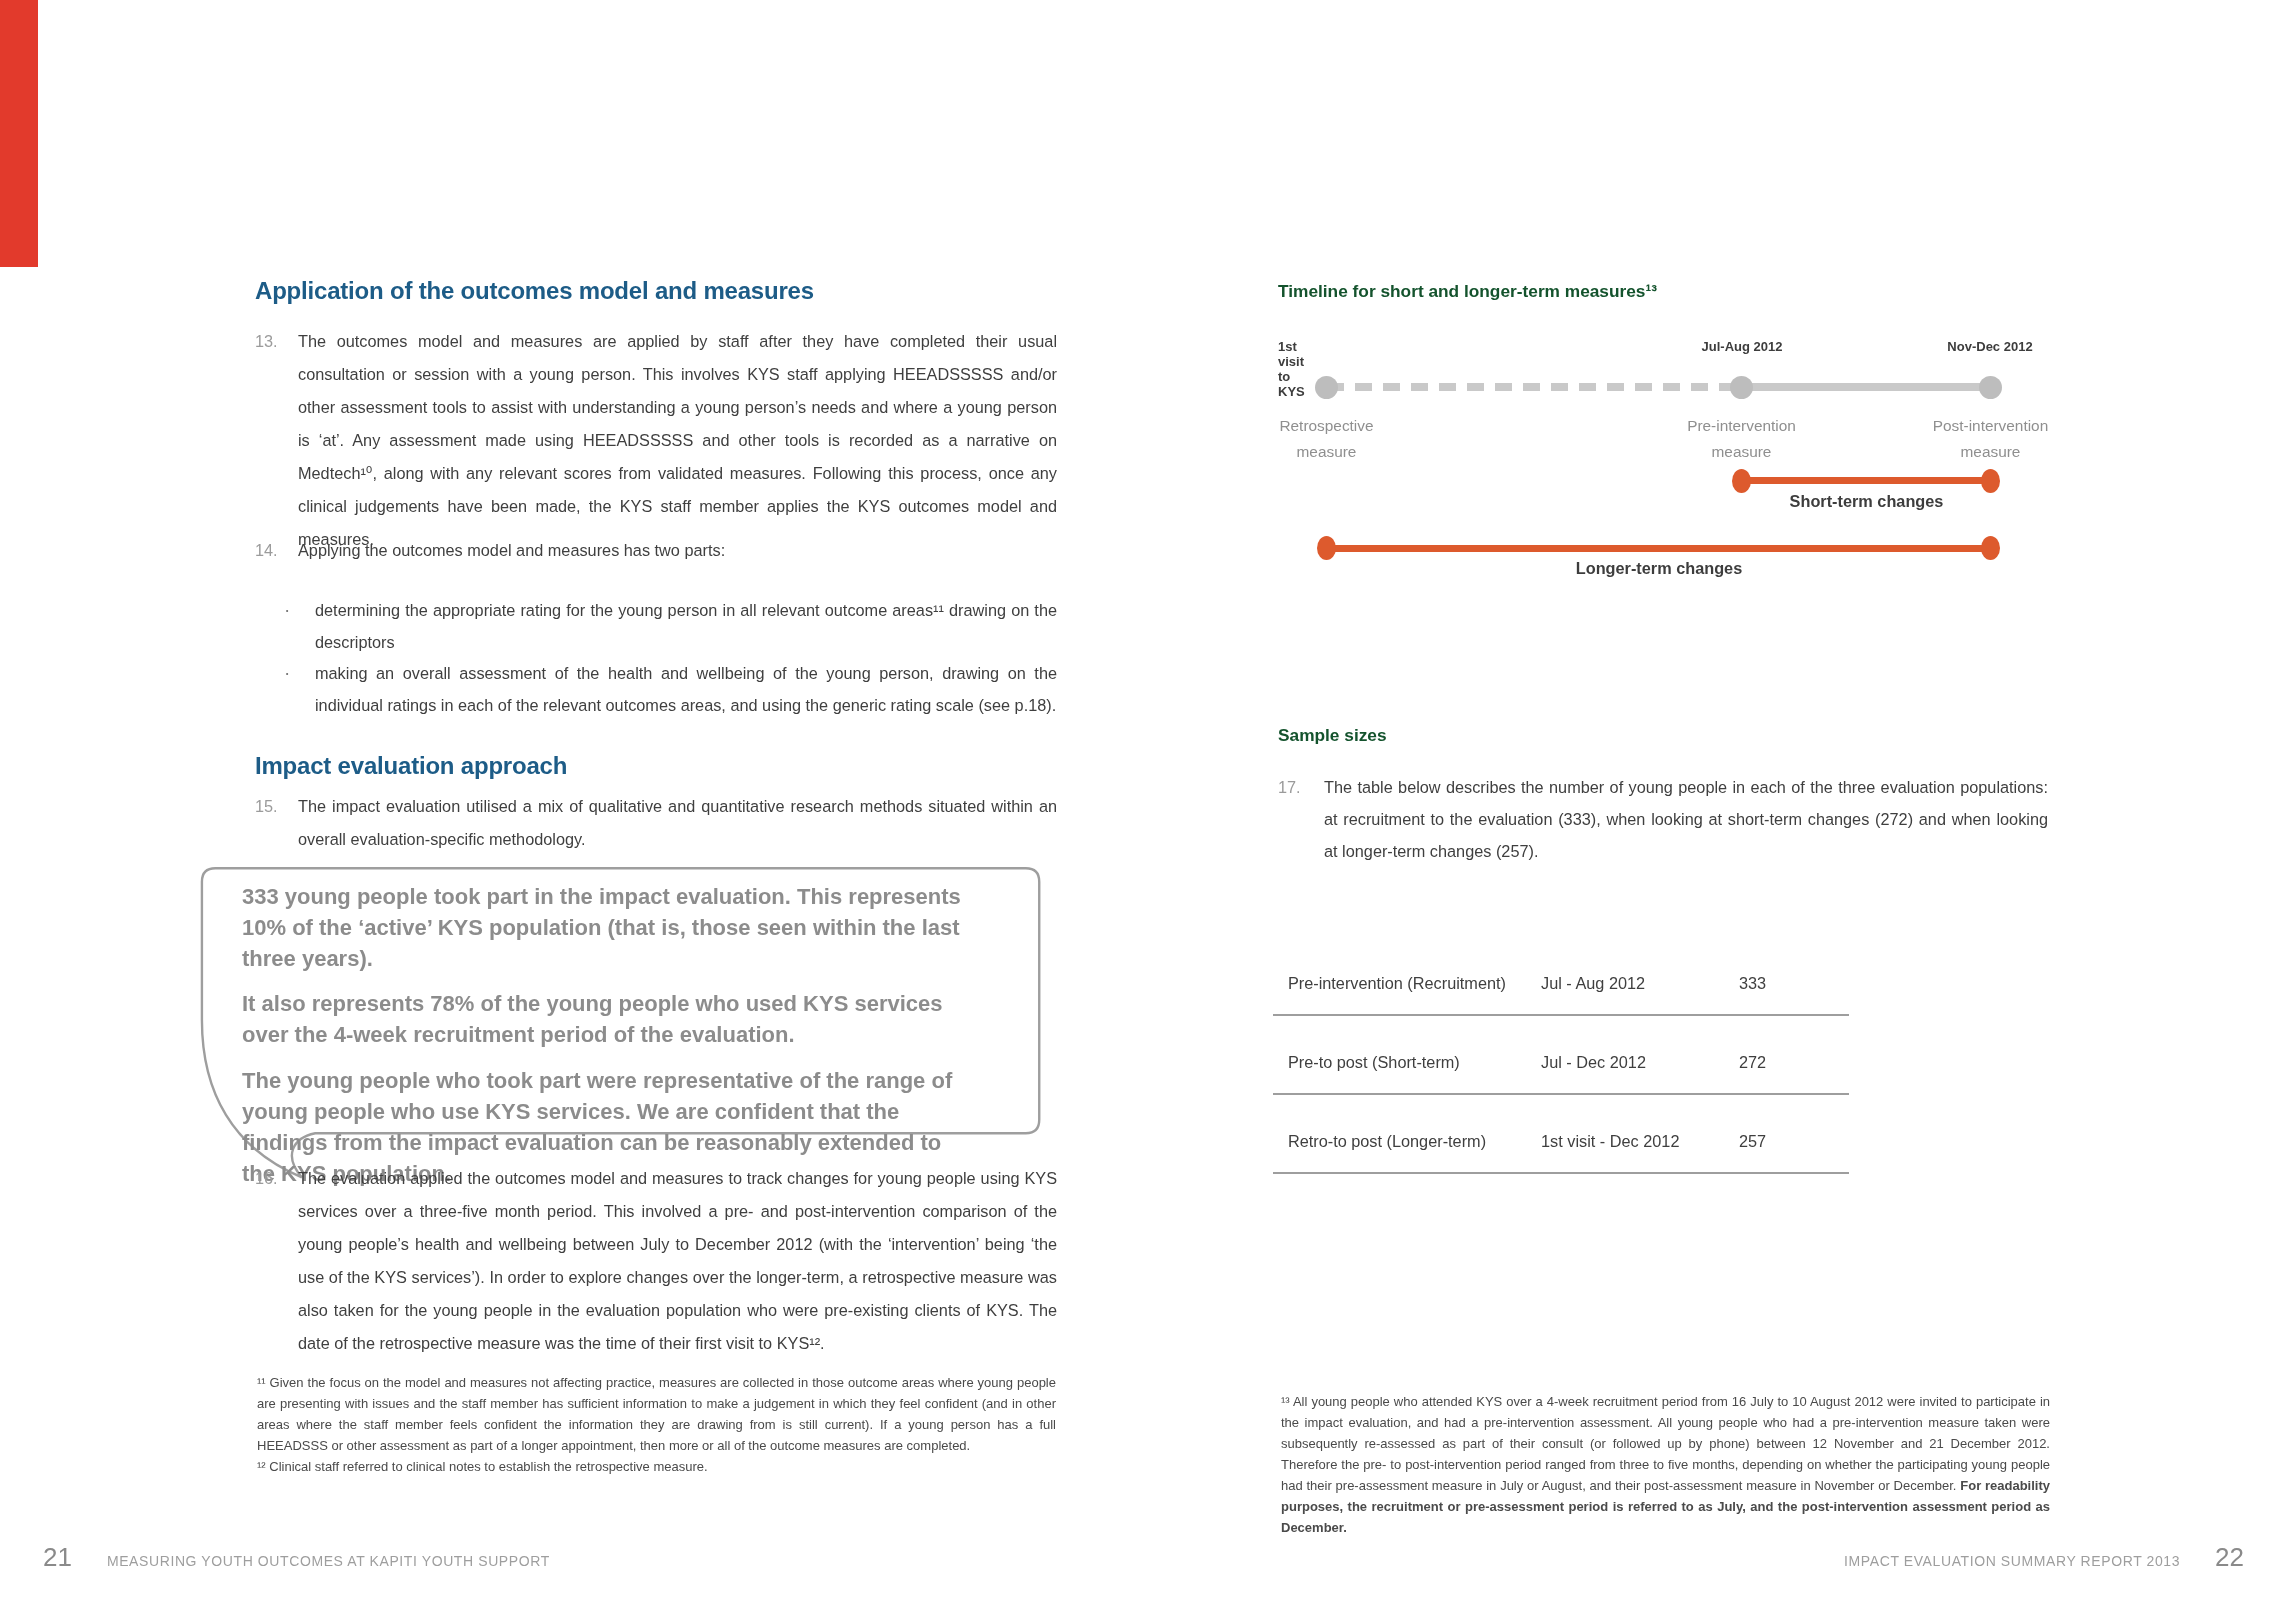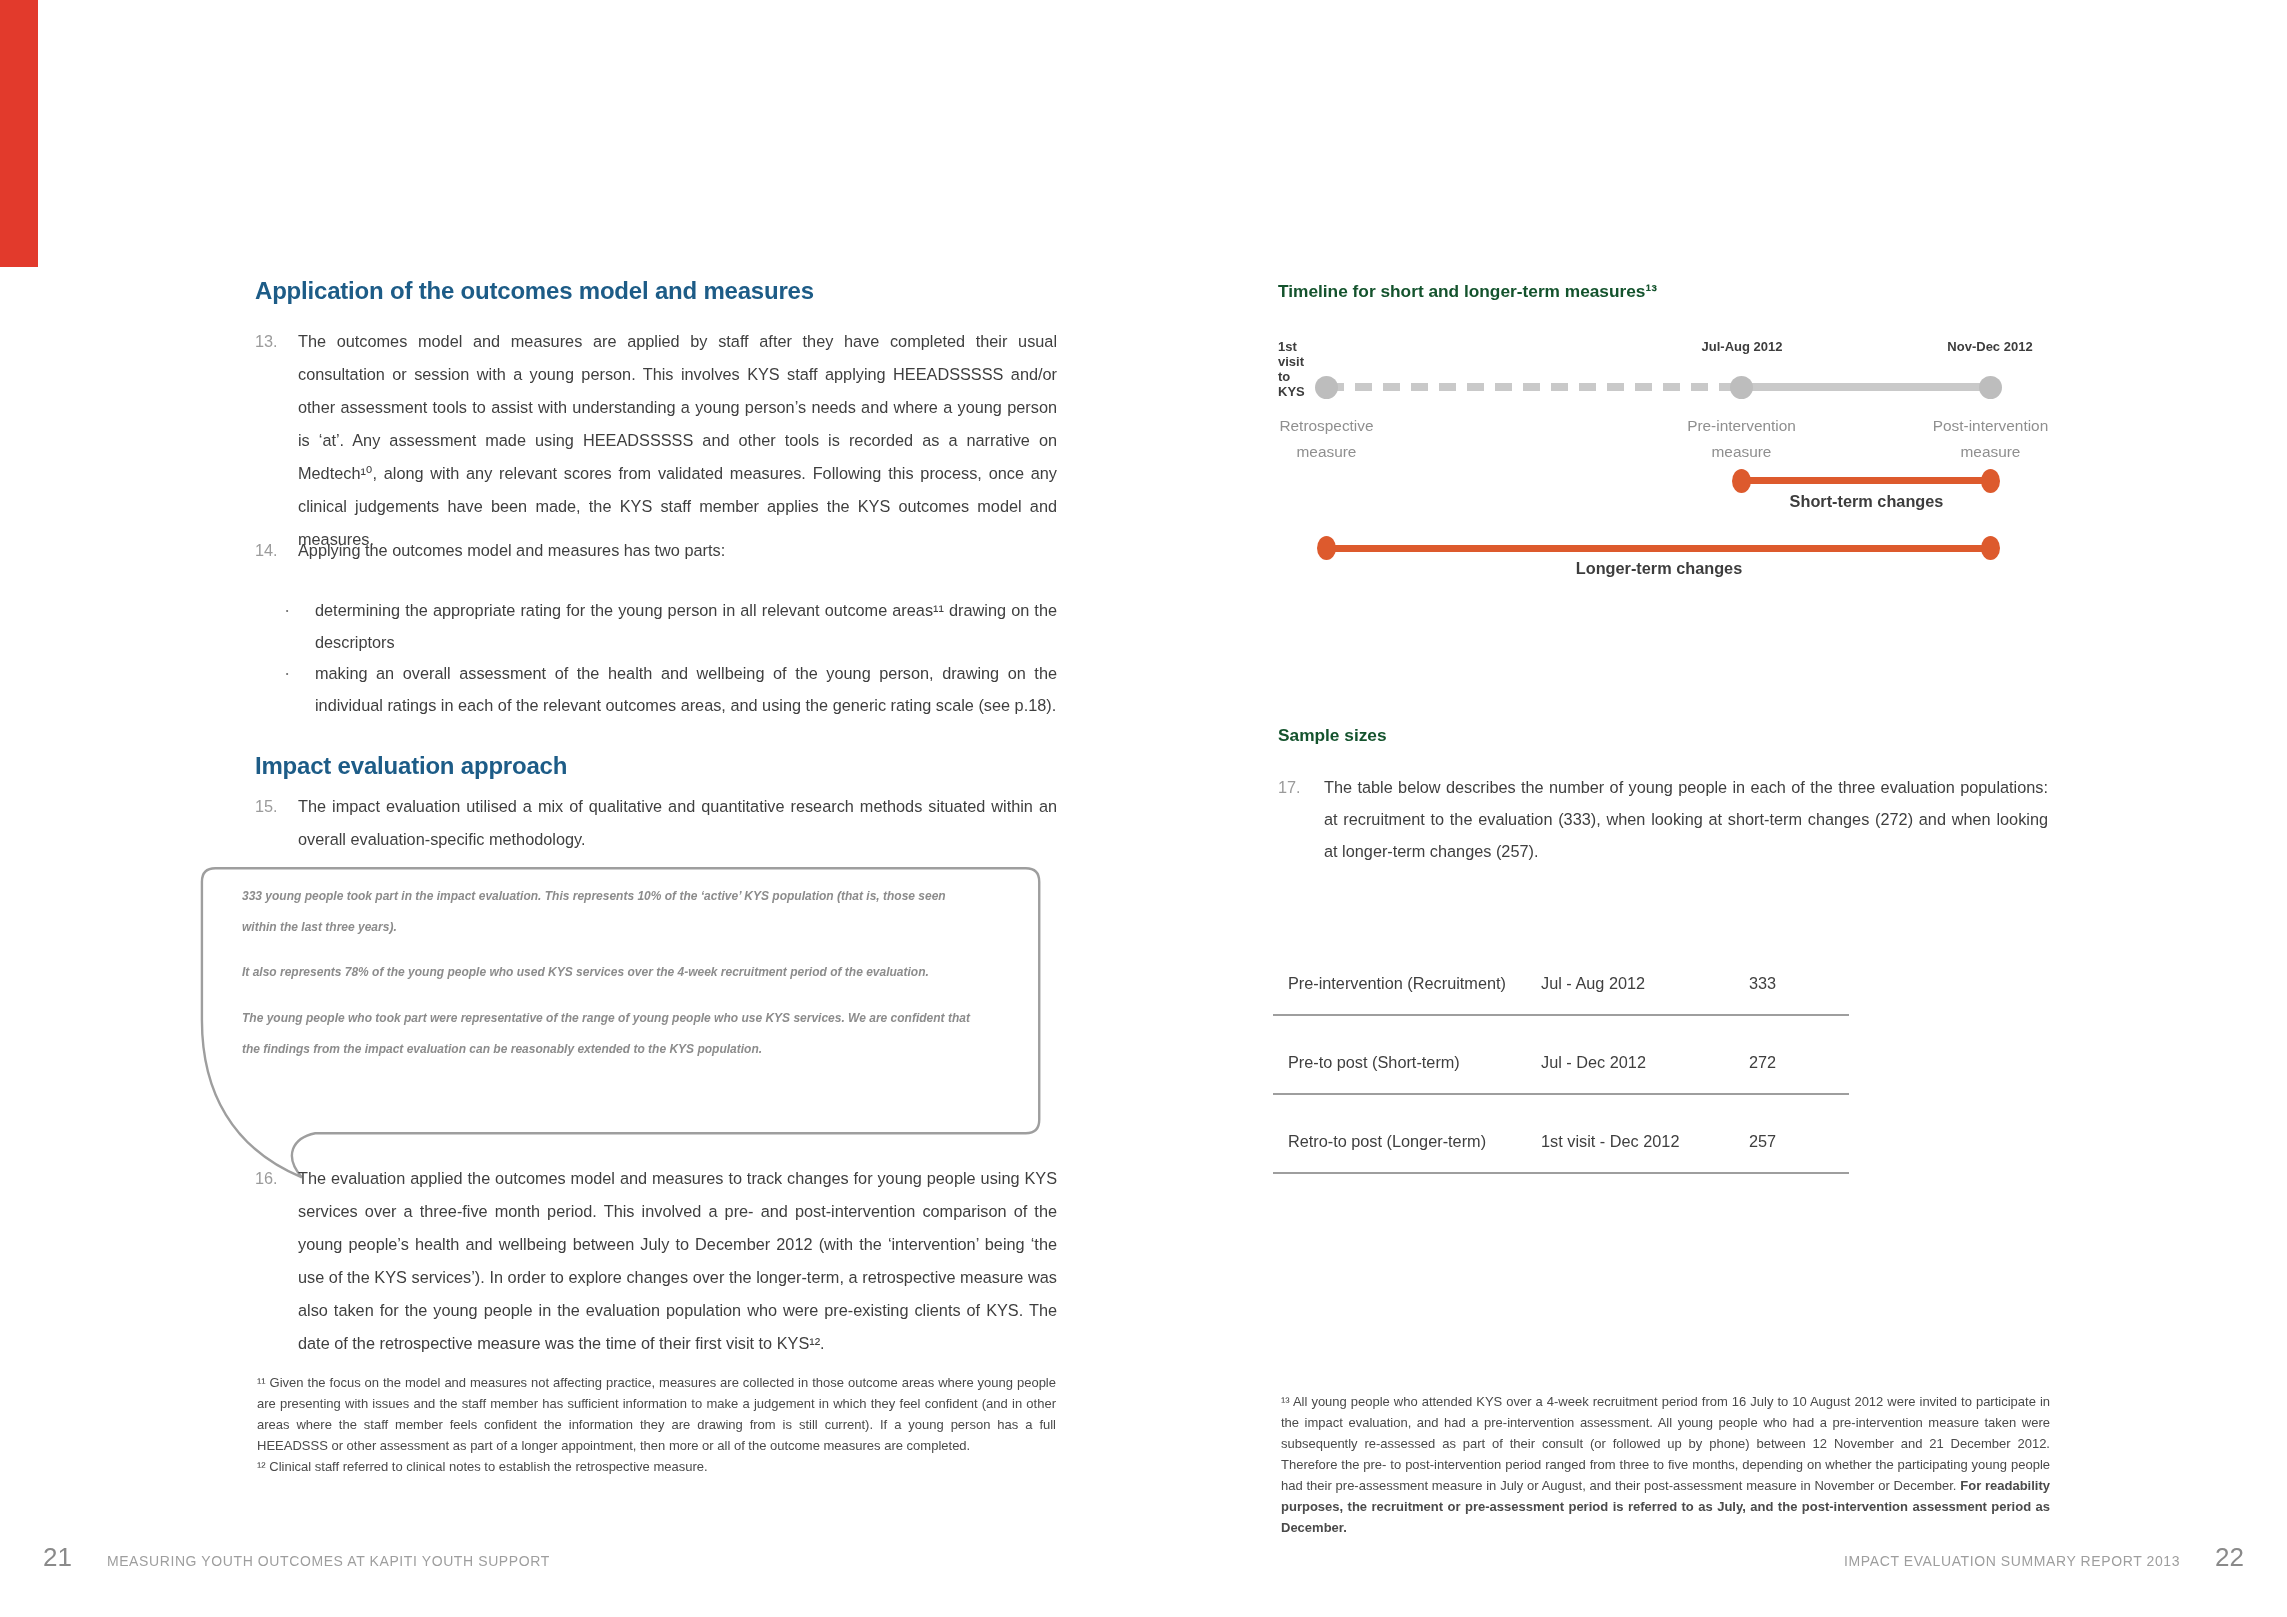--- a/index.html
+++ b/index.html
@@ -27,7 +27,7 @@
   .bullet-txt { font-size:16.3px; line-height:32px; color:#3f3f3f; text-align:justify; }
 
   
-  .quote-text { font-size:12px; line-height:31px; font-style:italic; font-weight:bold; color:#8c8c8c; }
+  .quote-text { font-size:22px; line-height:31px; font-weight:bold; color:#8c8c8c; }
   .quote-text p + p { margin-top:14.4px; }
 
   

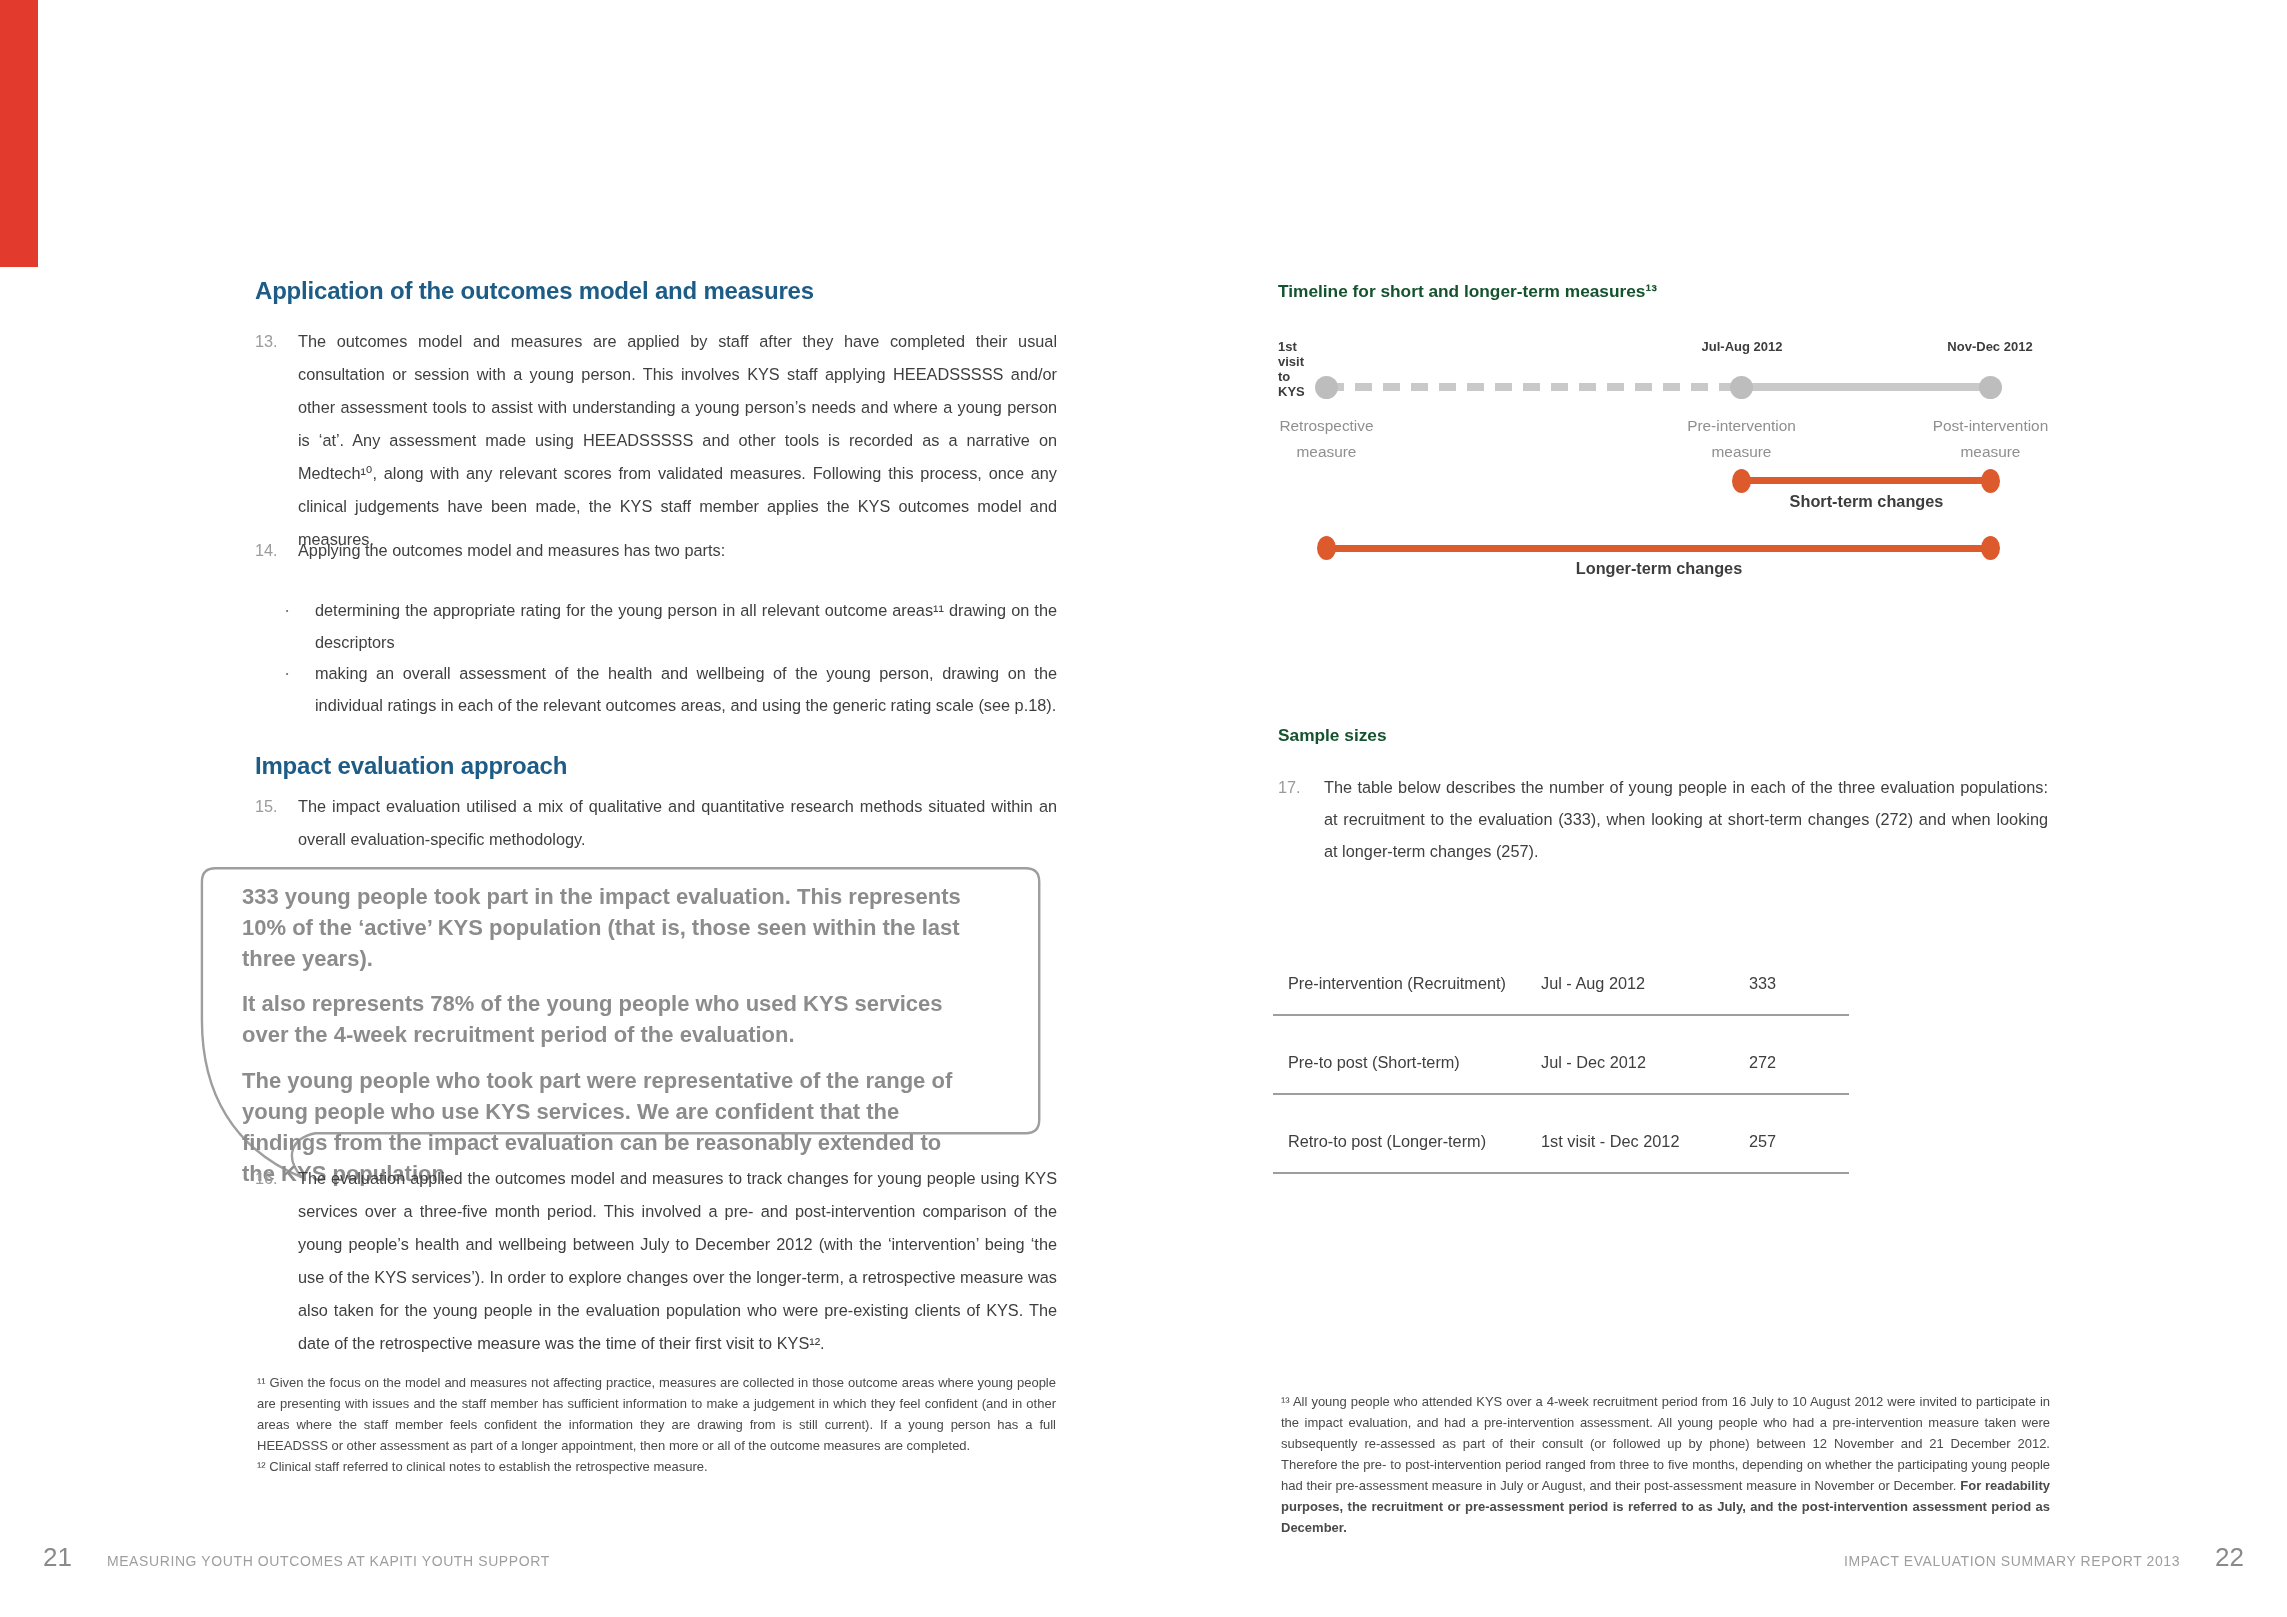--- a/index.html
+++ b/index.html
@@ -65,7 +65,7 @@
   .col-pop { left:0; } .col-time { left:220px; } .col-n { left:423px; }
   .asmt-row { position:relative; height:79px; border-bottom:2.9px solid #9e9e9e; }
   .asmt-row span { position:absolute; top:37px; font-size:16.3px; color:#3f3f3f;margin-left:12px; }
-  .cell-pop { left:2.9px; } .cell-time { left:256px; } .cell-n { left:464px; }
+  .cell-pop { left:2.9px; } .cell-time { left:256px; } .cell-n { left:454px; }
 </style>
 </head>
 <body>

